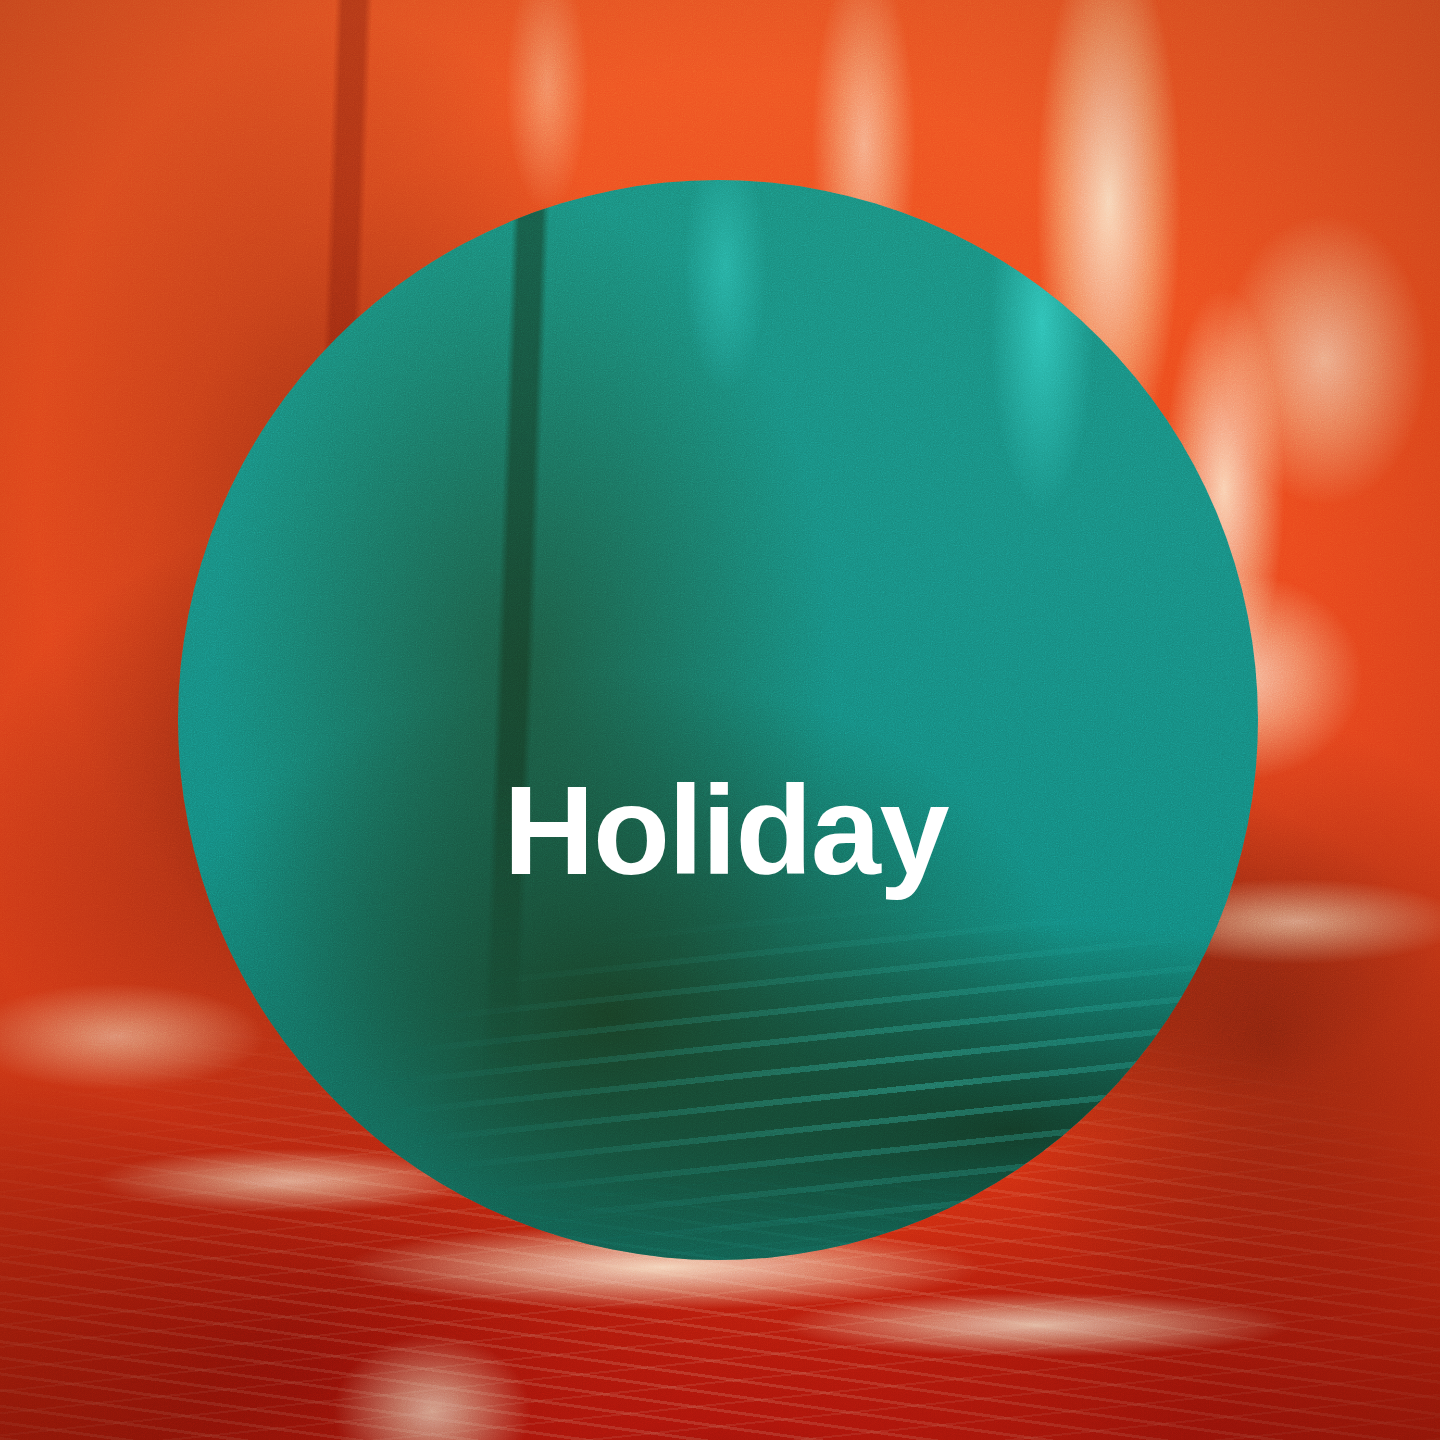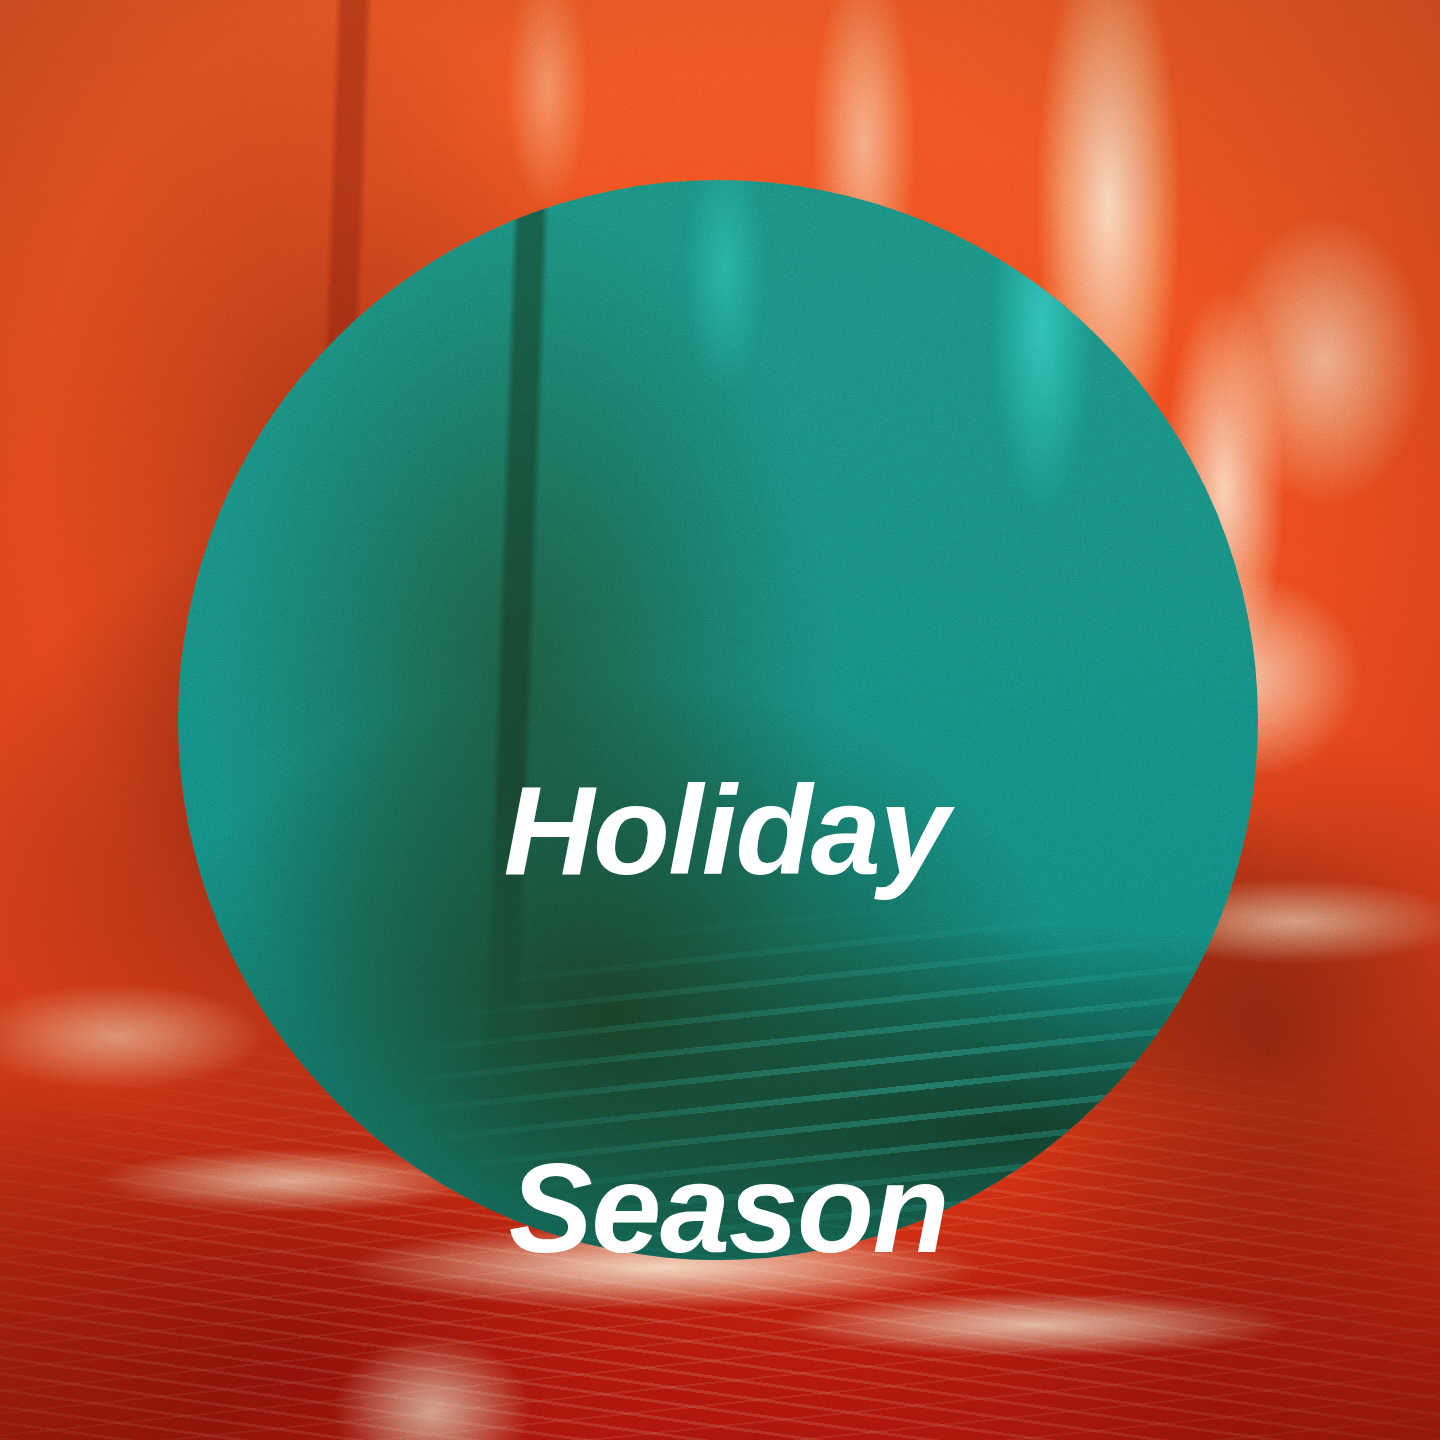--- a/index.html
+++ b/index.html
@@ -186,7 +186,7 @@
     letter-spacing: -1.5px;
     white-space: pre;
   }
-  #title .ln { display: block; font-style: italic; }
+  #title .ln { display: block; }
 </style>
 </head>
 <body>

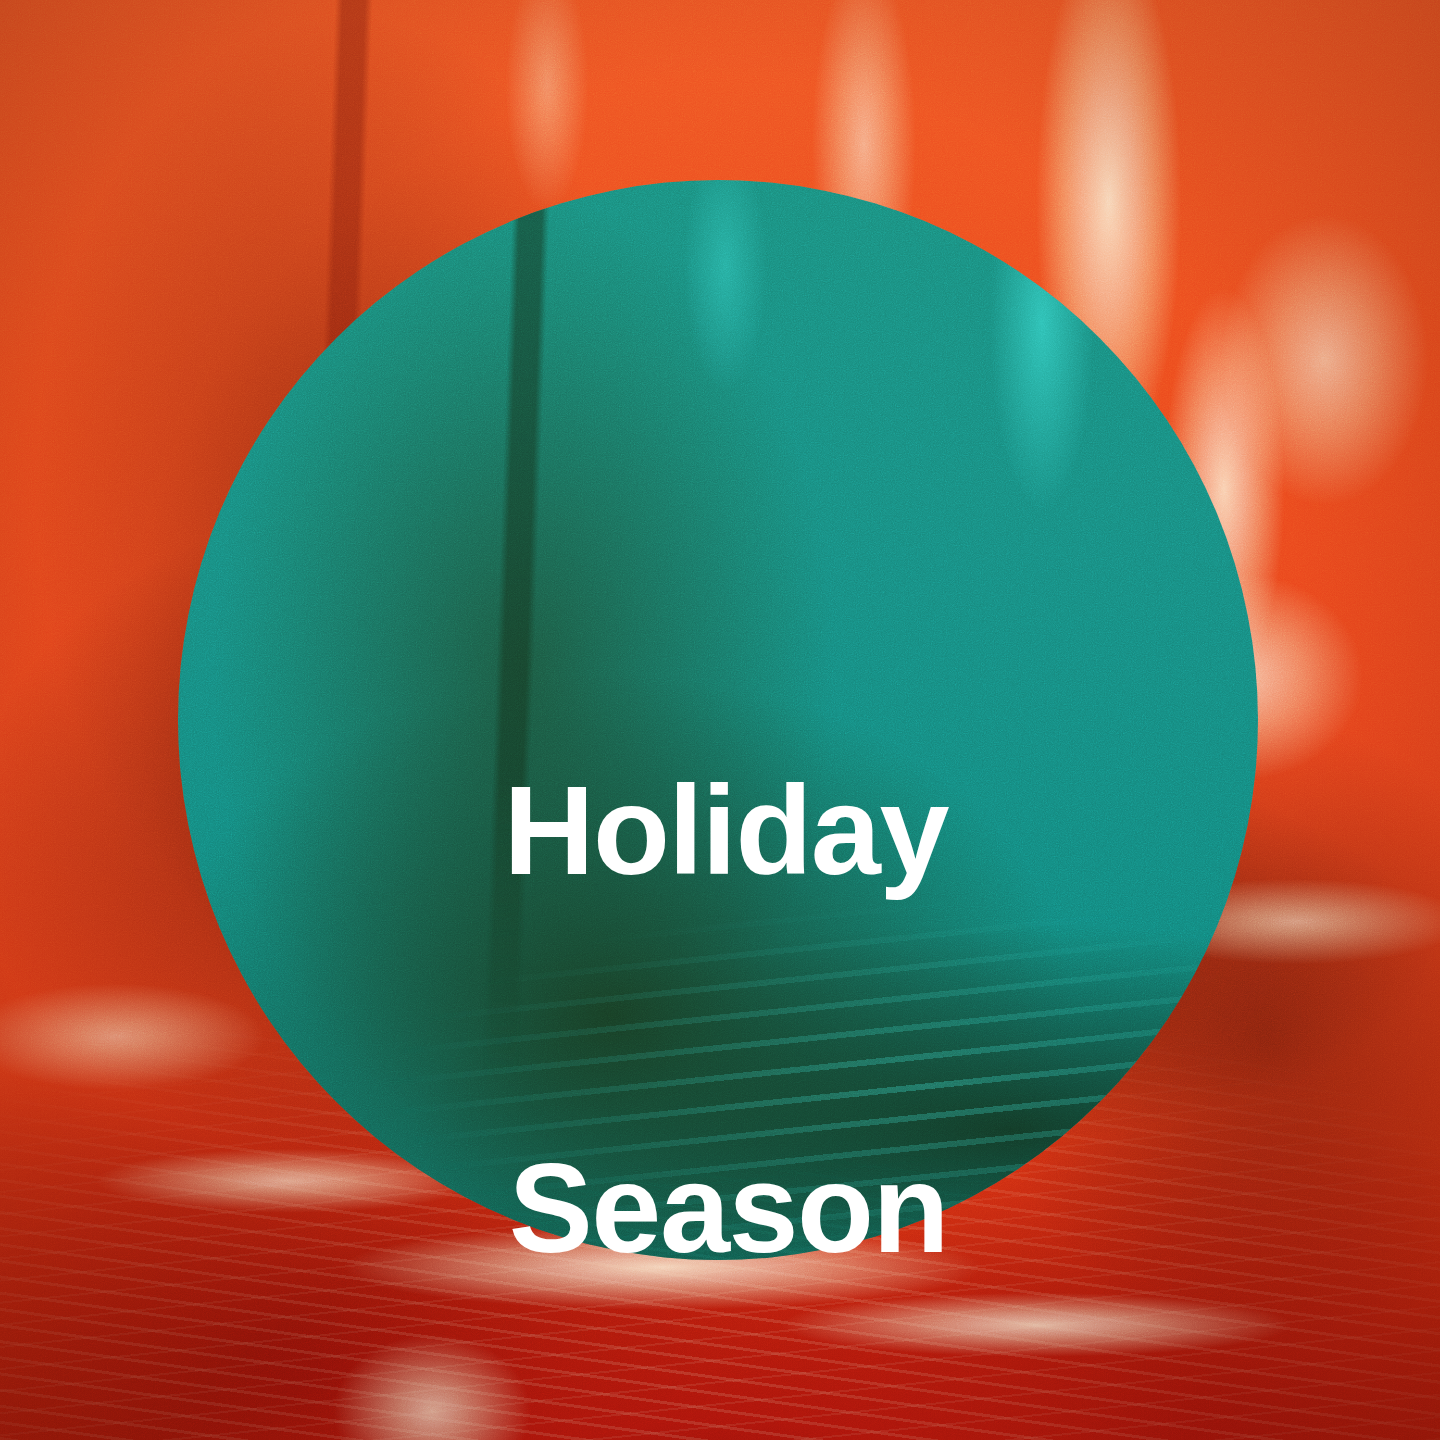--- a/index.html
+++ b/index.html
@@ -224,7 +224,6 @@
 
   <div id="title">
     <span class="ln">Holiday</span>
-    <span class="ln">Season</span>
     
   </div>
 

